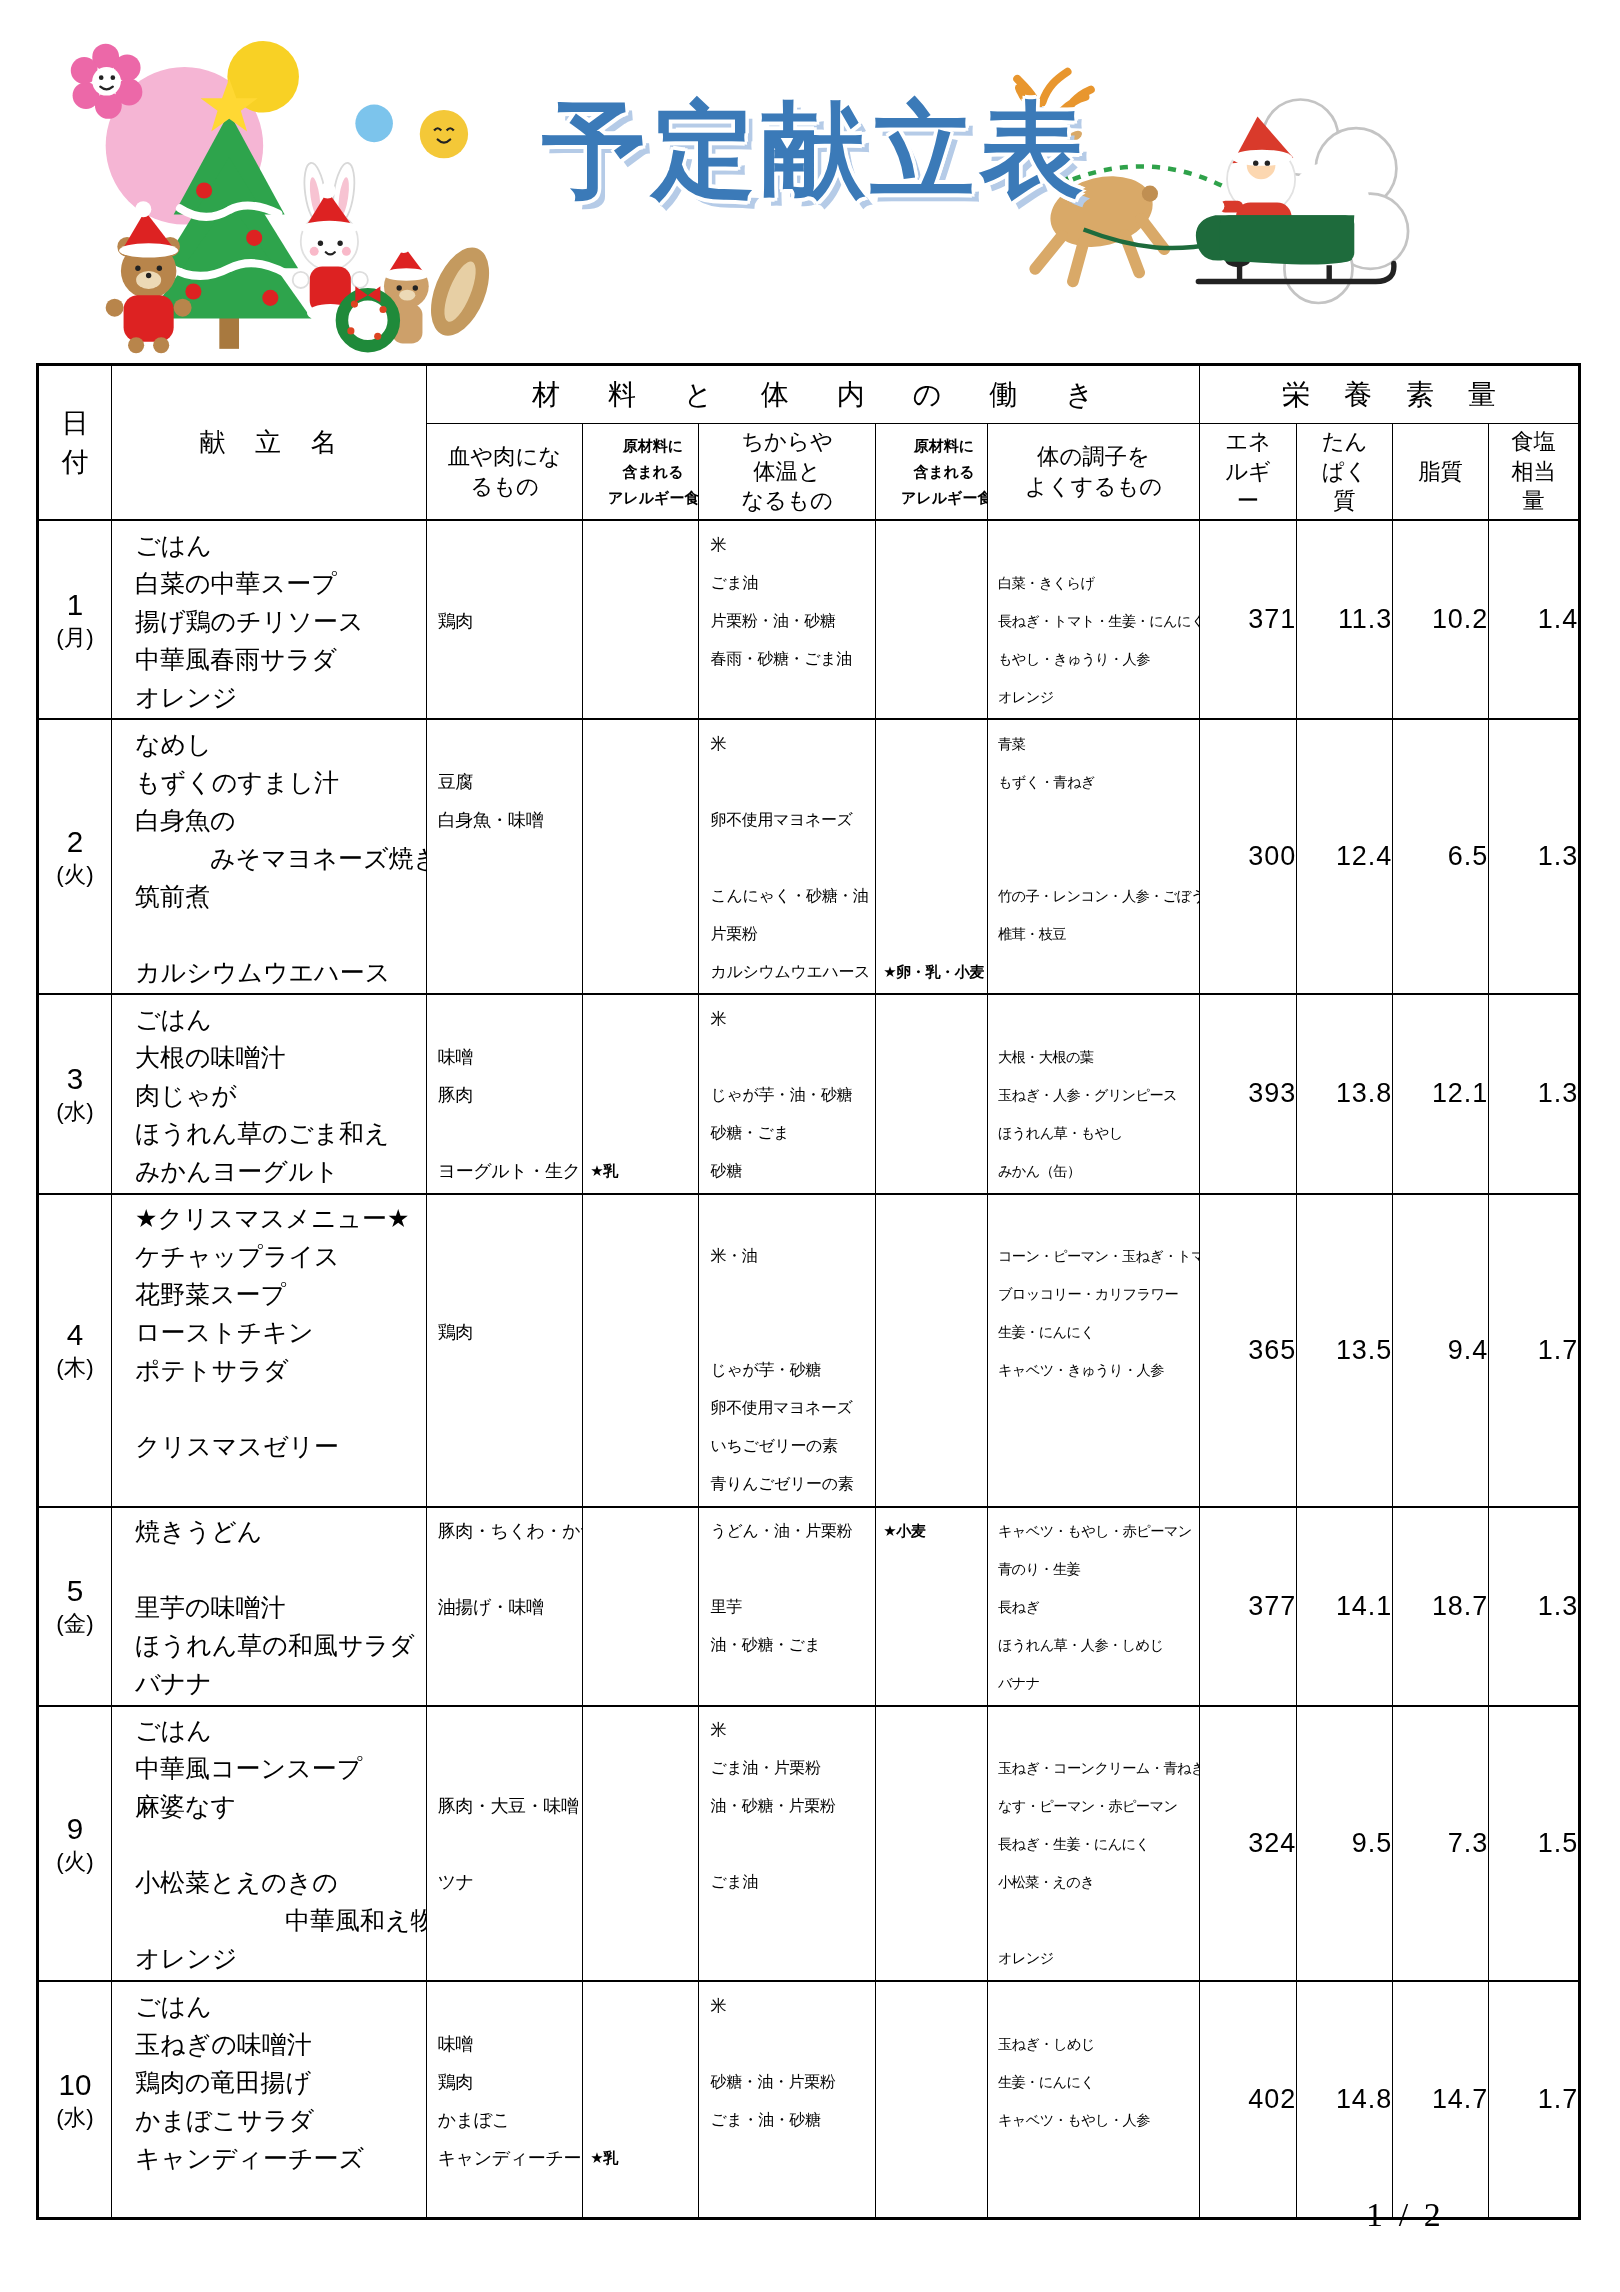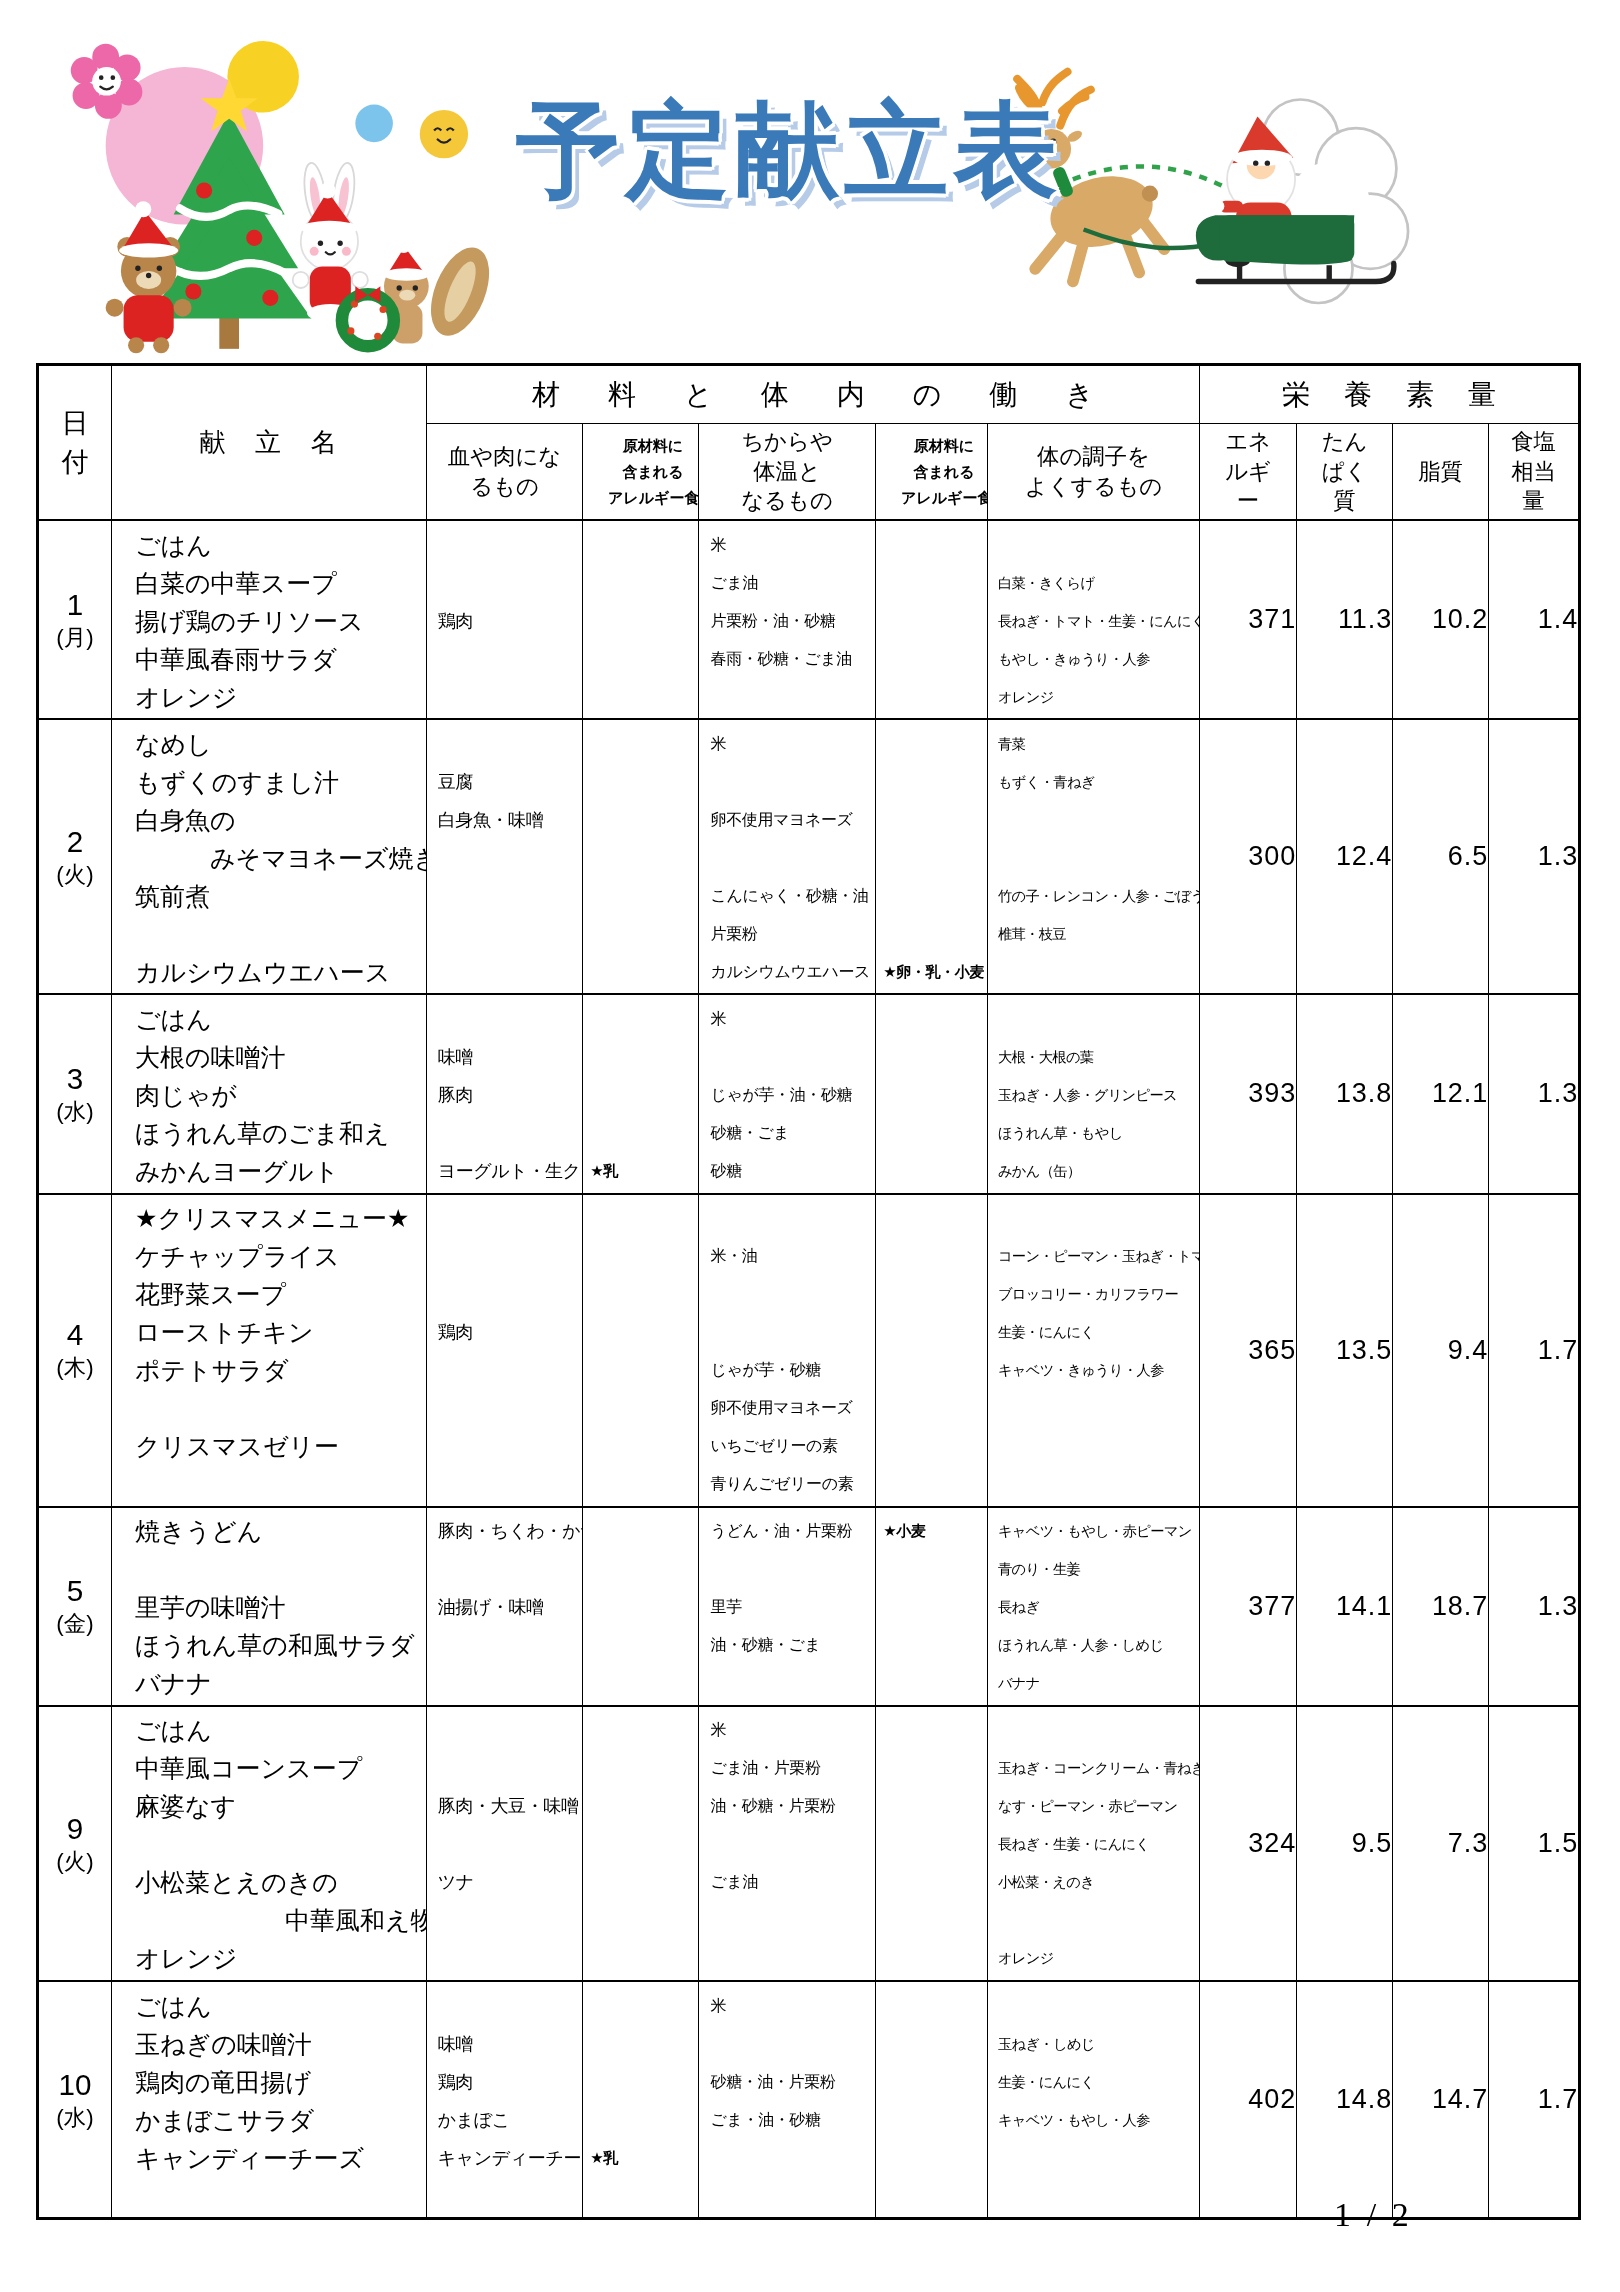--- a/index.html
+++ b/index.html
@@ -9,7 +9,7 @@
   .page { position:absolute; inset:0; background:#fff; }
 
   
-  .title { position:absolute; left:516px; top:82px; font-size:104px; font-weight:bold;
+  .title { position:absolute; left:542px; top:82px; font-size:104px; font-weight:bold;
            color:#3b7ab8; letter-spacing:5.4px; white-space:nowrap;
            text-shadow: -2.7px -2.7px 0 #fff, 2.7px -2.7px 0 #fff, -2.7px 2.7px 0 #fff, 2.7px 2.7px 0 #fff,
                         0 -3.6px 0 #fff, 0 3.6px 0 #fff, -3.6px 0 0 #fff, 3.6px 0 0 #fff,

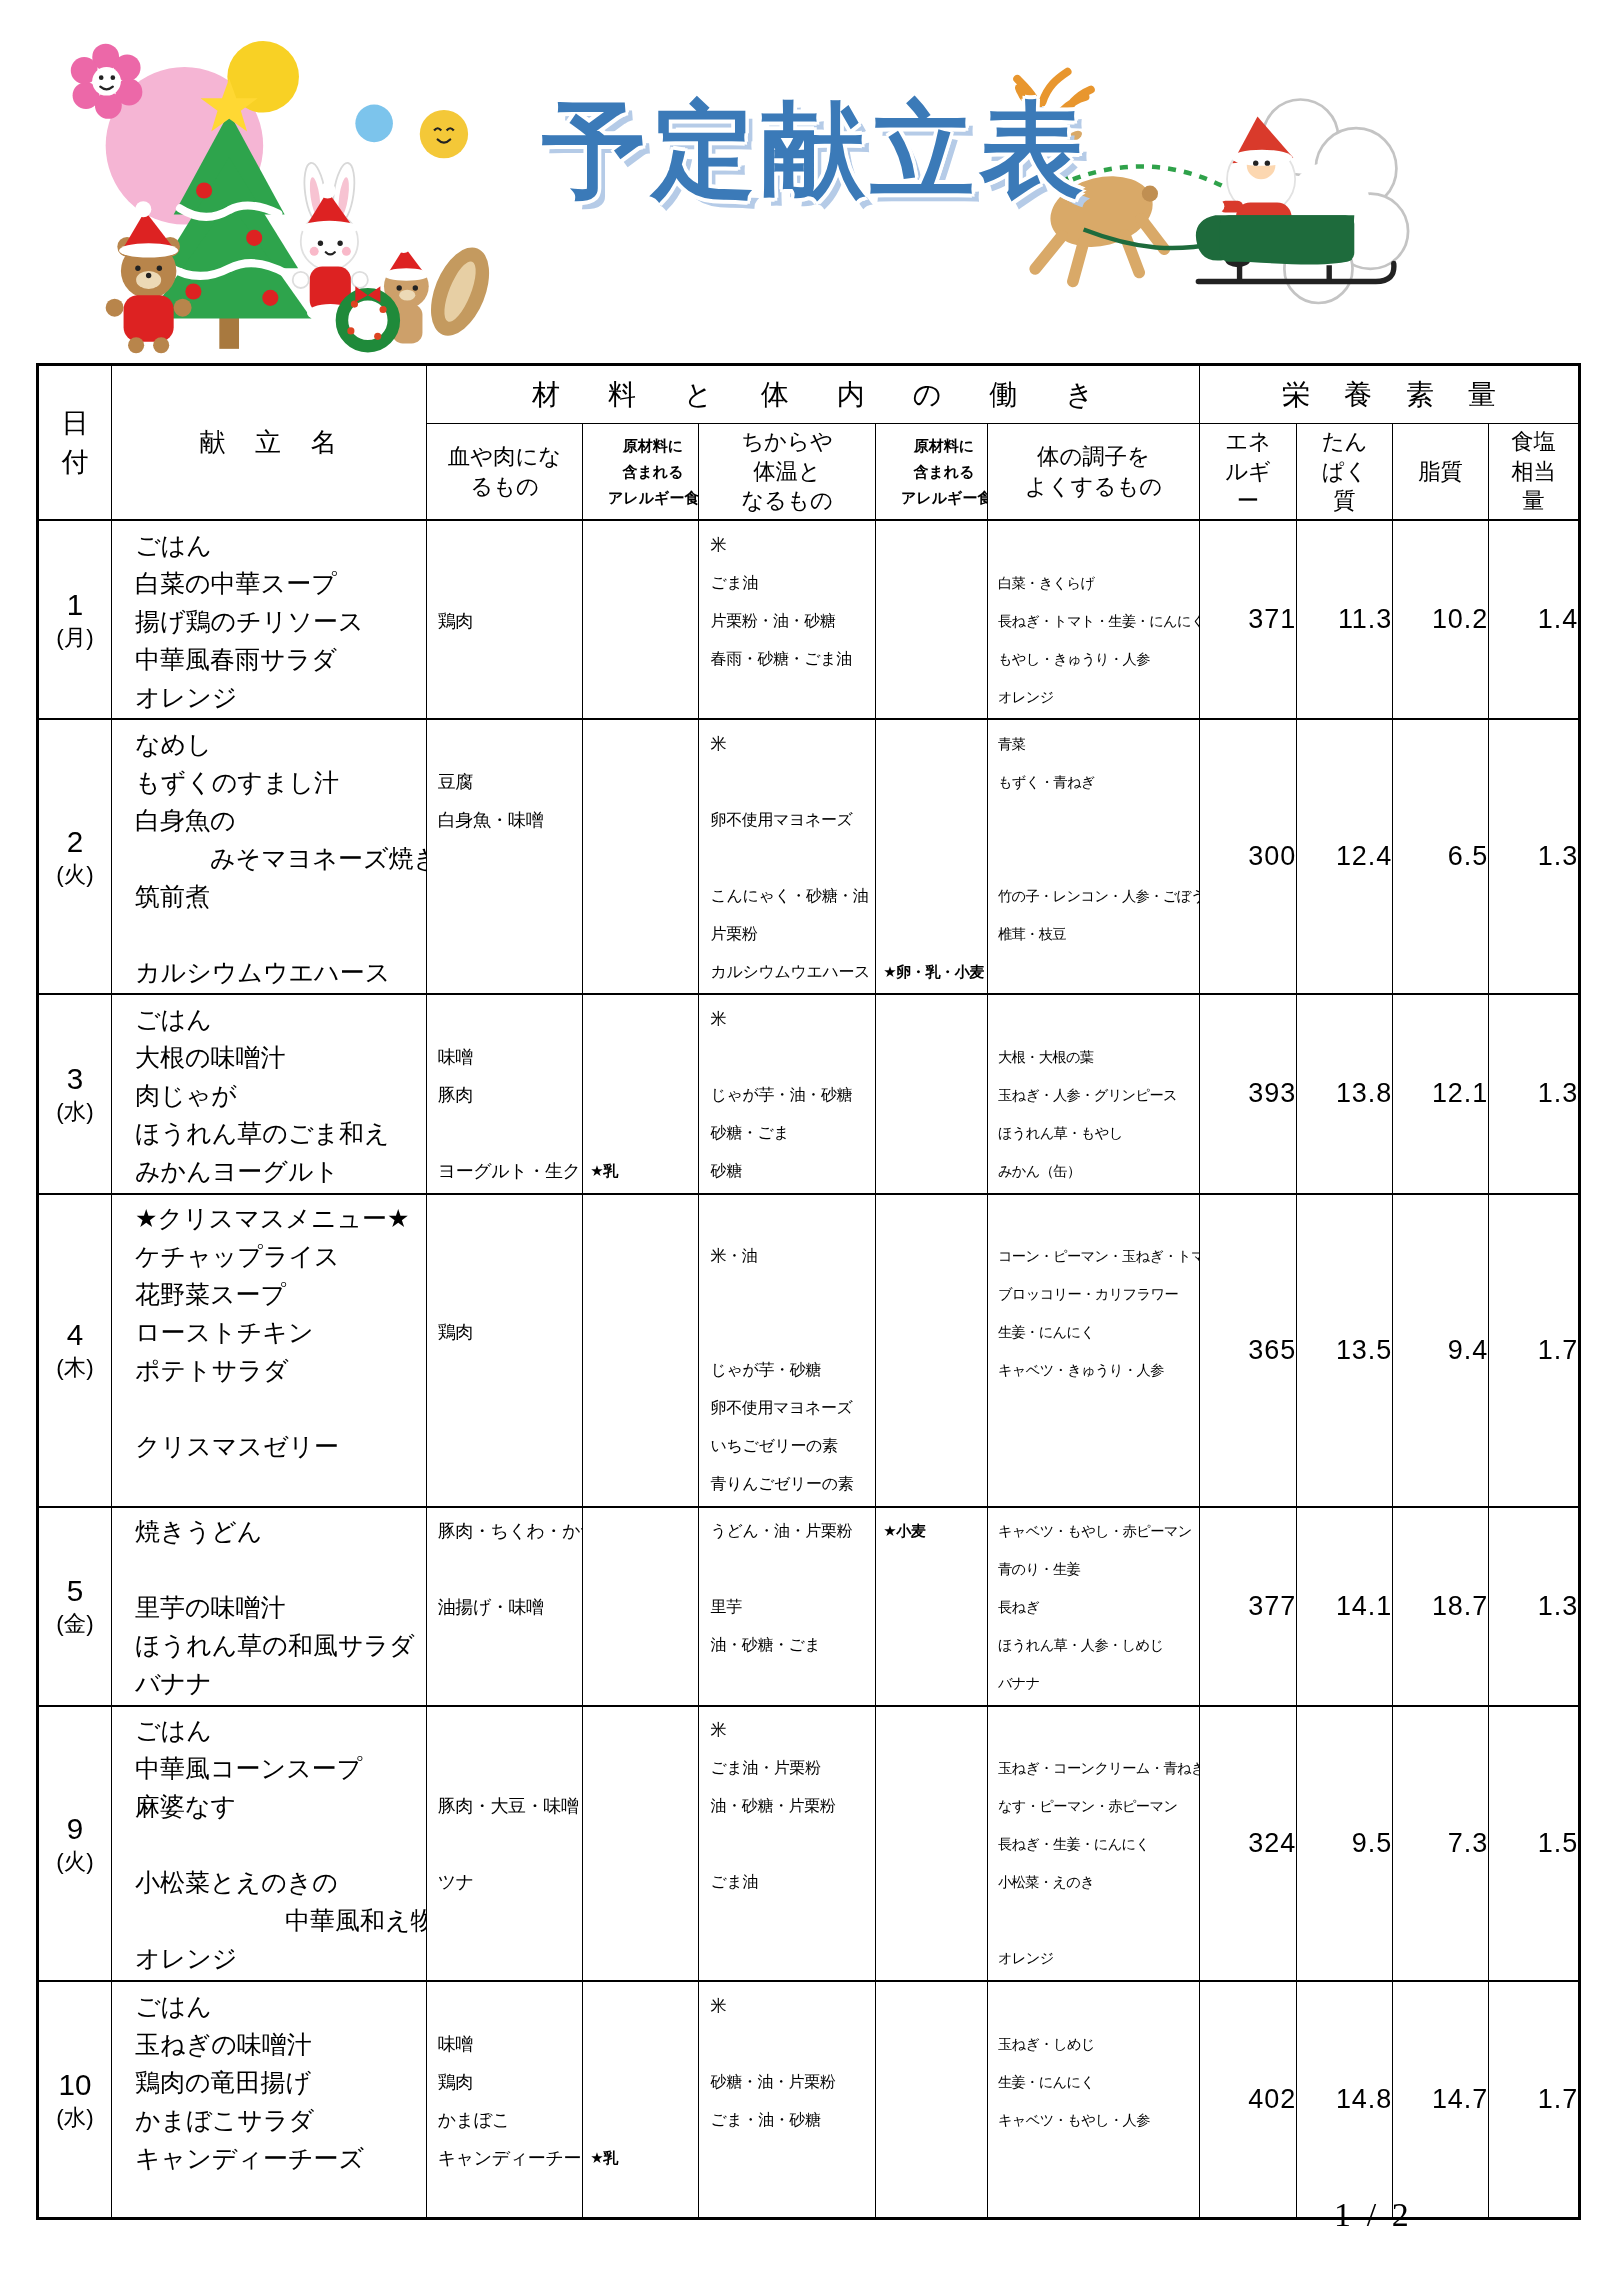--- a/index.html
+++ b/index.html
@@ -59,7 +59,7 @@
   td.c-cond .ln { font-size:14.3px; letter-spacing:-0.7px; }
   td.c-num { vertical-align:middle; text-align:right; font-size:27px; letter-spacing:0.9px; }
 
-  .page-num { position:absolute; left:1334px; top:2196px; font-size:34px;
+  .page-num { position:absolute; left:1366px; top:2196px; font-size:34px;
               font-family:"Liberation Serif","DejaVu Serif",serif; letter-spacing:3.6px; }
 </style>
 </head>

